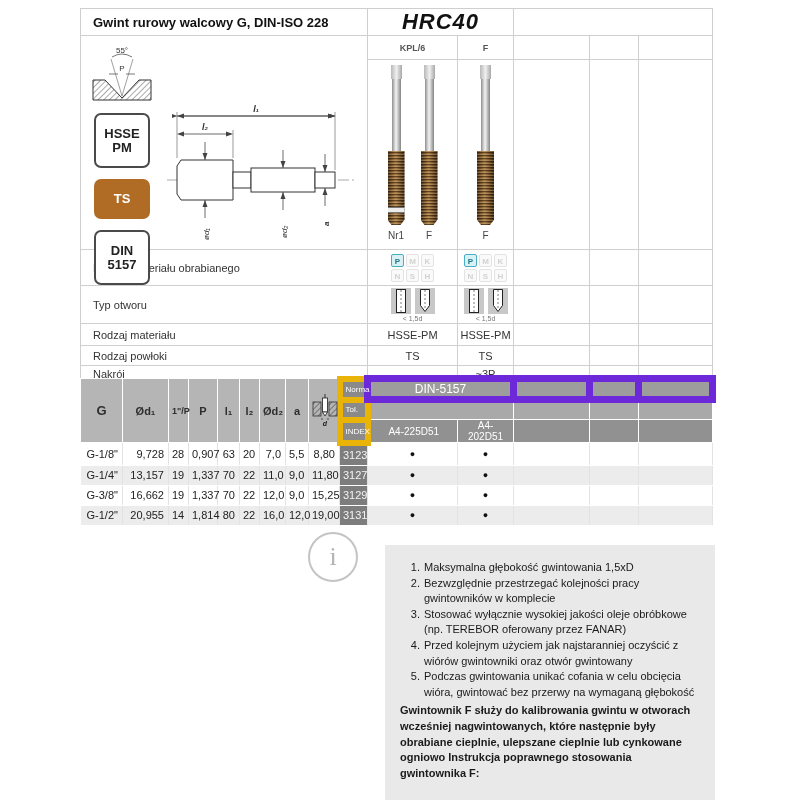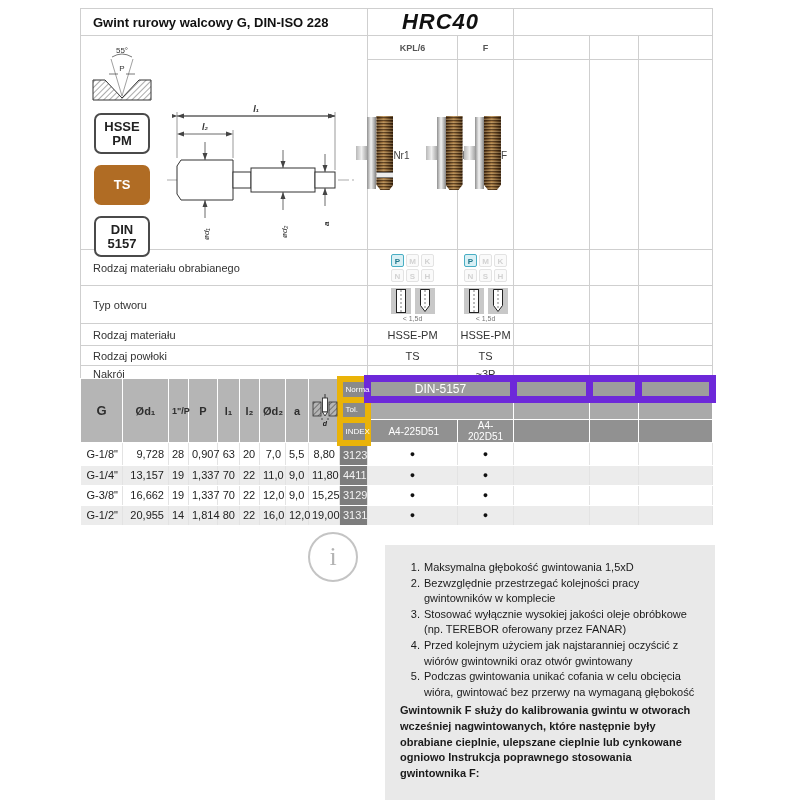--- a/index.html
+++ b/index.html
@@ -20,7 +20,7 @@
                display:flex; flex-direction:column; align-items:center; gap:11px; }
   .badge { width:52px; border:2px solid #4a4a4a; border-radius:7px; background:#fff;
            text-align:center; font-weight:bold; font-size:13px; line-height:1.05;
-           padding:5px 0; color:#222; }
+           padding:12px 0; color:#222; }
   .badge.ts { background:#b06c24; border-color:#b06c24; color:#fff; padding:11px 0; }
 
   .drawing { position:absolute; left:84px; top:56px; }

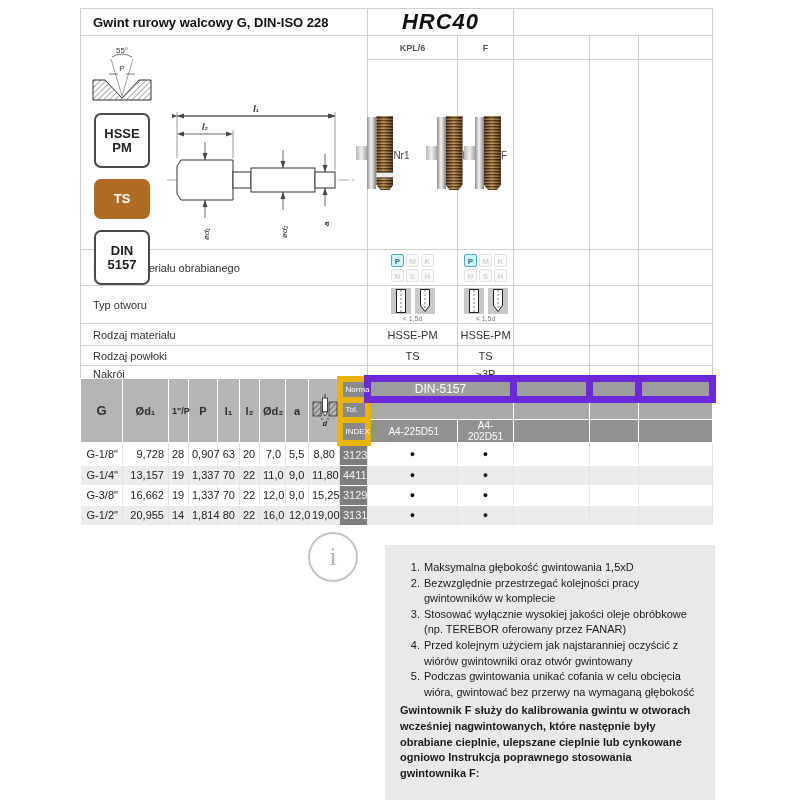--- a/index.html
+++ b/index.html
@@ -27,7 +27,7 @@
 
   .photo-cell { position:relative; }
   .taps { display:flex; height:100%; align-items:flex-end; justify-content:center; gap:16px; }
-  .tap-wrap { display:flex; flex-direction:row; align-items:center; padding-bottom:3px; }
+  .tap-wrap { display:flex; flex-direction:column; align-items:center; padding-bottom:3px; }
   .tap-head { width:11px; height:14px; background:linear-gradient(90deg,#b8b8b8,#efefef 50%,#a8a8a8); }
   .tap-shank { width:9px; height:72px; background:linear-gradient(90deg,#8f8f8f,#f4f4f4 45%,#848484); }
   .tap-thread { position:relative; width:17px; height:74px;

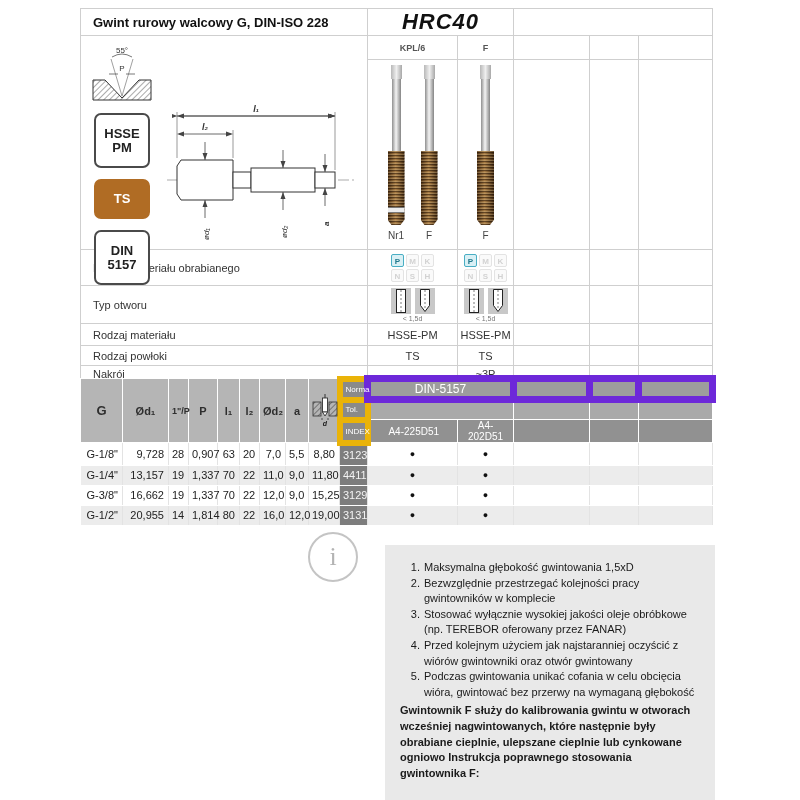--- a/index.html
+++ b/index.html
@@ -414,7 +414,7 @@
           <td class="c-num">11,0</td>
           <td class="c-num">9,0</td>
           <td class="c-num">11,80</td>
-          <td class="c-index">4411</td>
+          <td class="c-index">3127</td>
           <td class="c-dot">●</td>
           <td class="c-dot">●</td>
           <td></td>

